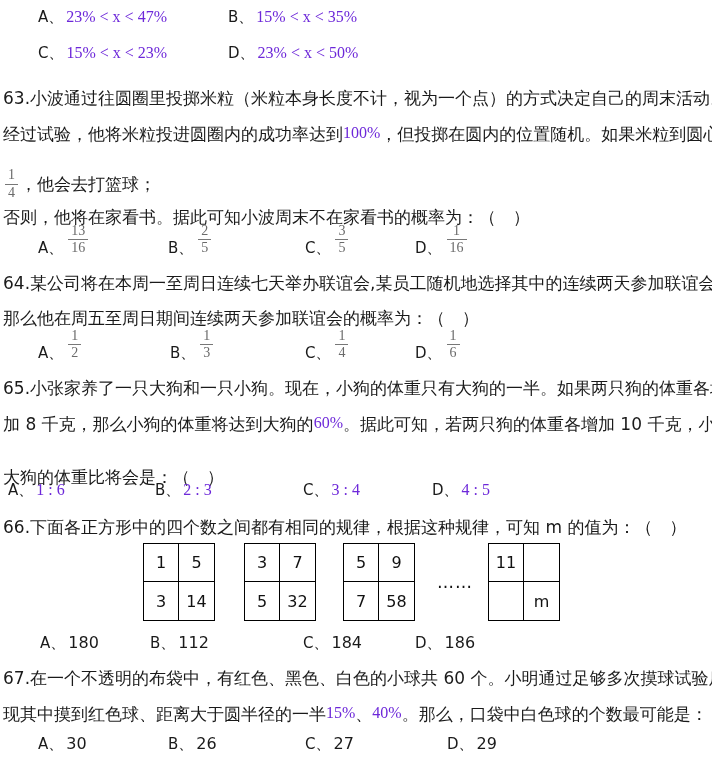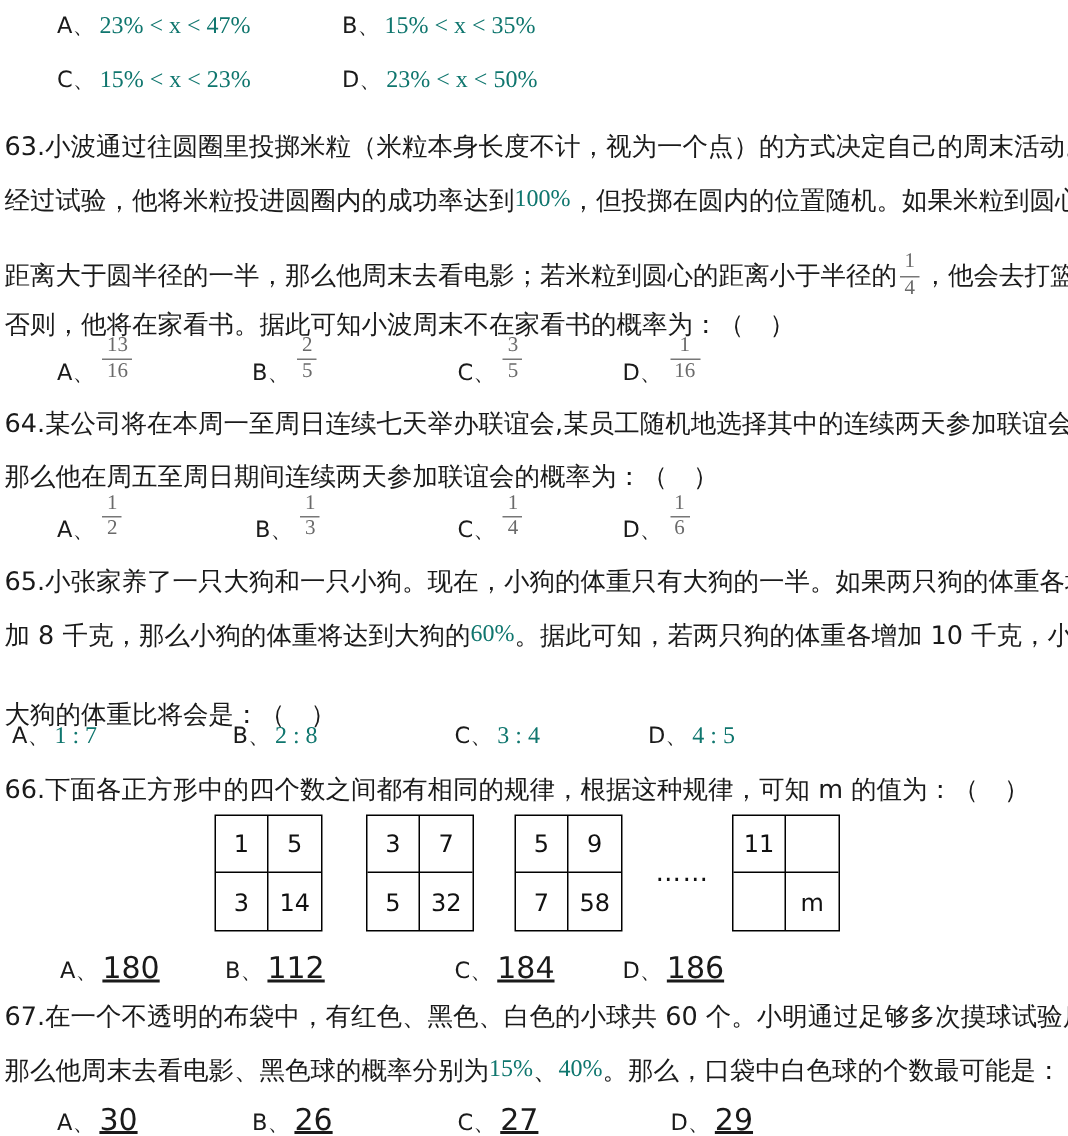--- a/index.html
+++ b/index.html
@@ -12,7 +12,7 @@
   .line { position:absolute; left:3px; white-space:nowrap; line-height:22px; }
   .math {
     font-family:"Liberation Serif", serif;
-    color:#0f766e; font-size:16px;
+    color:#6d28d9; font-size:16px;
   }
   .raised { vertical-align:2px; }
   

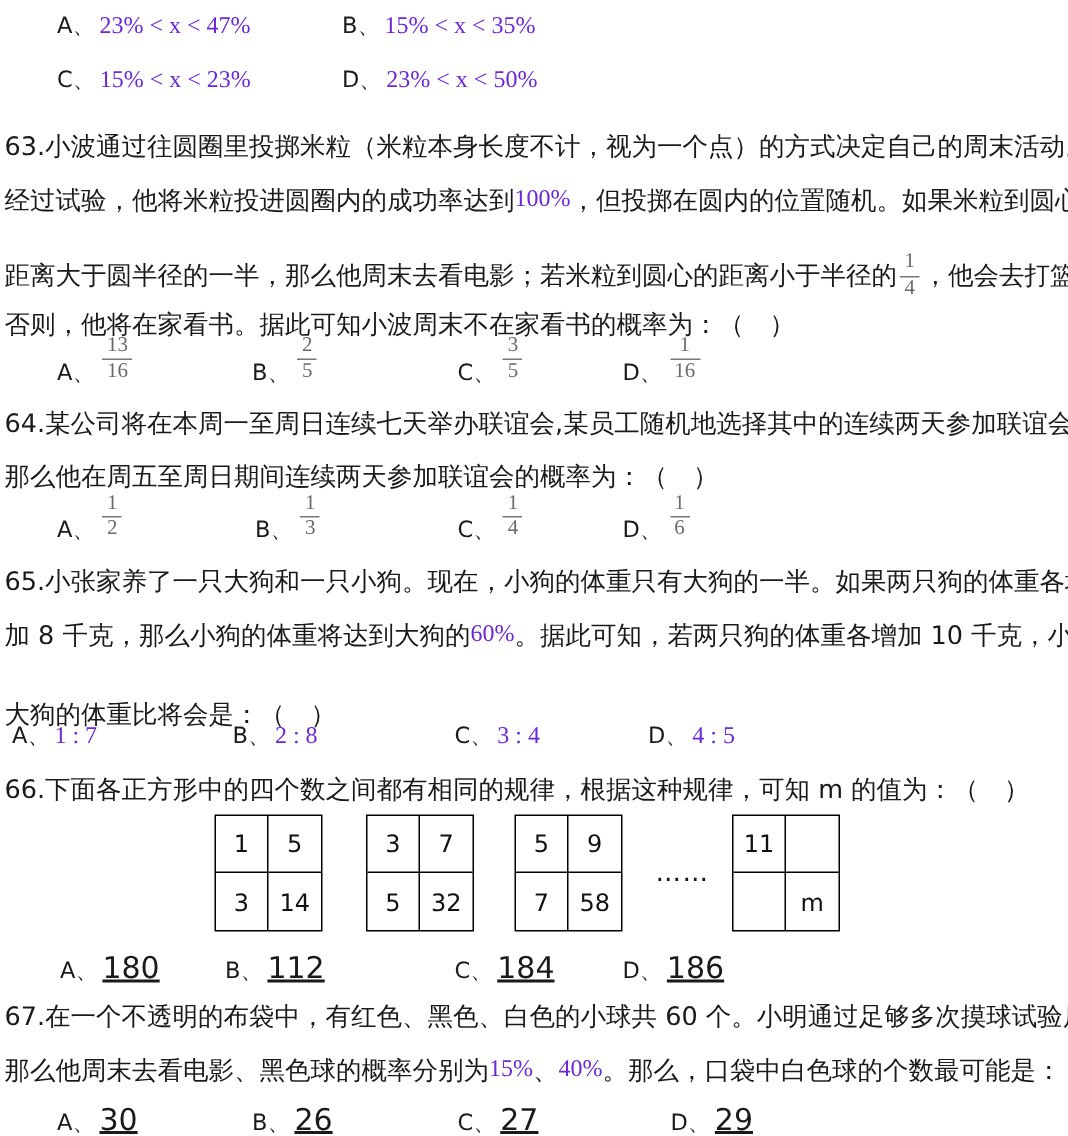--- a/index.html
+++ b/index.html
@@ -84,7 +84,6 @@
 <div class="line" style="top:87px;">63.小波通过往圆圈里投掷米粒（米粒本身长度不计，视为一个点）的方式决定自己的周末活动。</div>
 <div class="line" style="top:122px;"><span>经过试验，他将米粒投进圆圈内的成功率达到</span><span class="math raised">100%</span><span>，但投掷在圆内的位置随机。如果米粒到圆心的</span></div>
 <div class="line fracline" style="top:163px;">
-  <span>距离大于圆半径的一半，那么他周末去看电影；若米粒到圆心的距离小于半径的</span>
   <span class="frac">
       <span class="num">1</span>
       <span class="den">4</span>

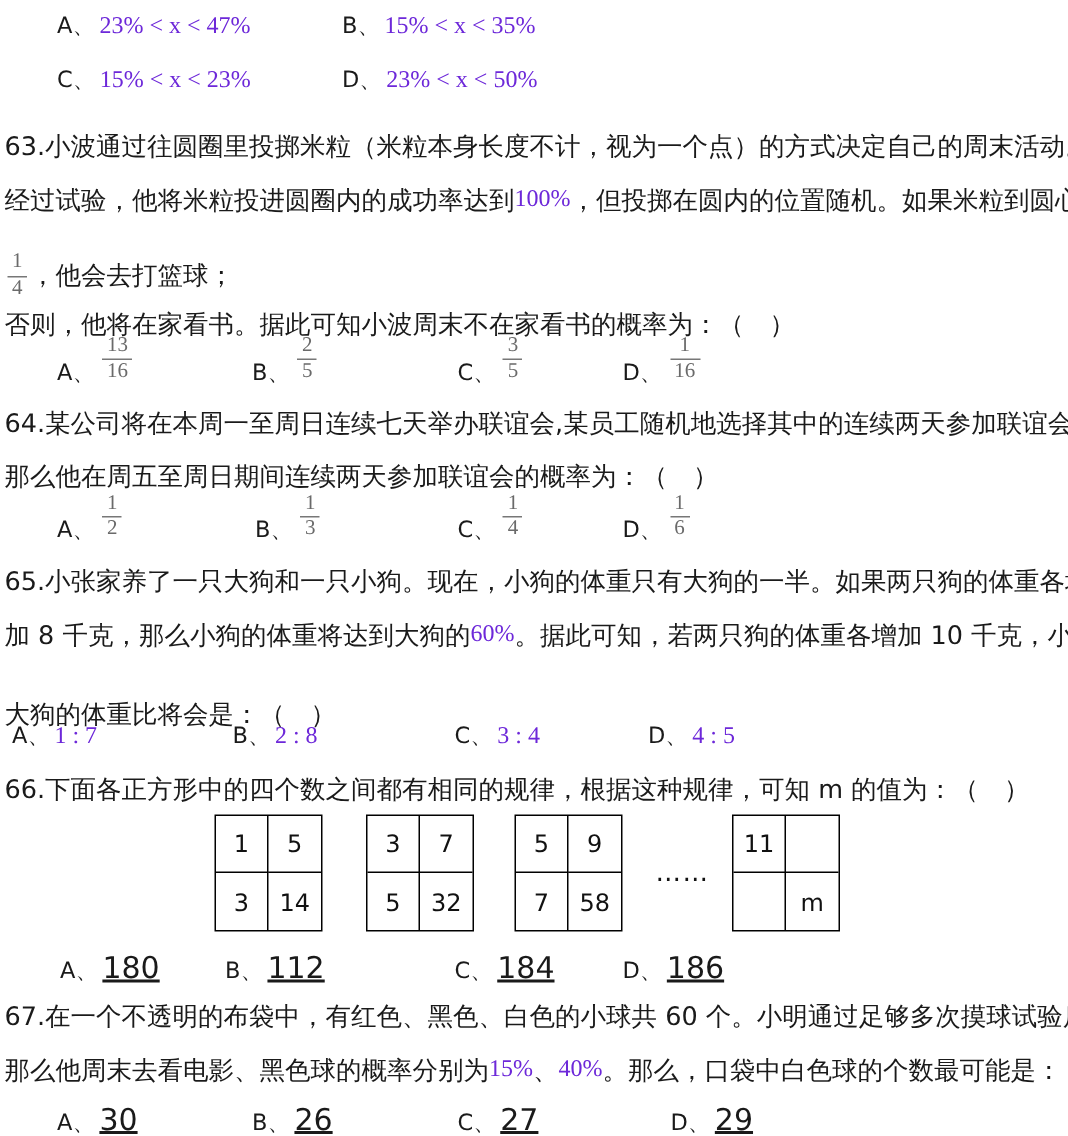--- a/index.html
+++ b/index.html
@@ -161,7 +161,7 @@
 <div class="optrow" id="q65opts" style="top:481px; left:8px;">
   <div class="opt">
     <span class="opt-label">A、</span>
-    <span class="math">1 : 7</span>
+    <span class="math">1 : 6</span>
   </div>
   <div class="opt">
     <span class="opt-label">B、</span>

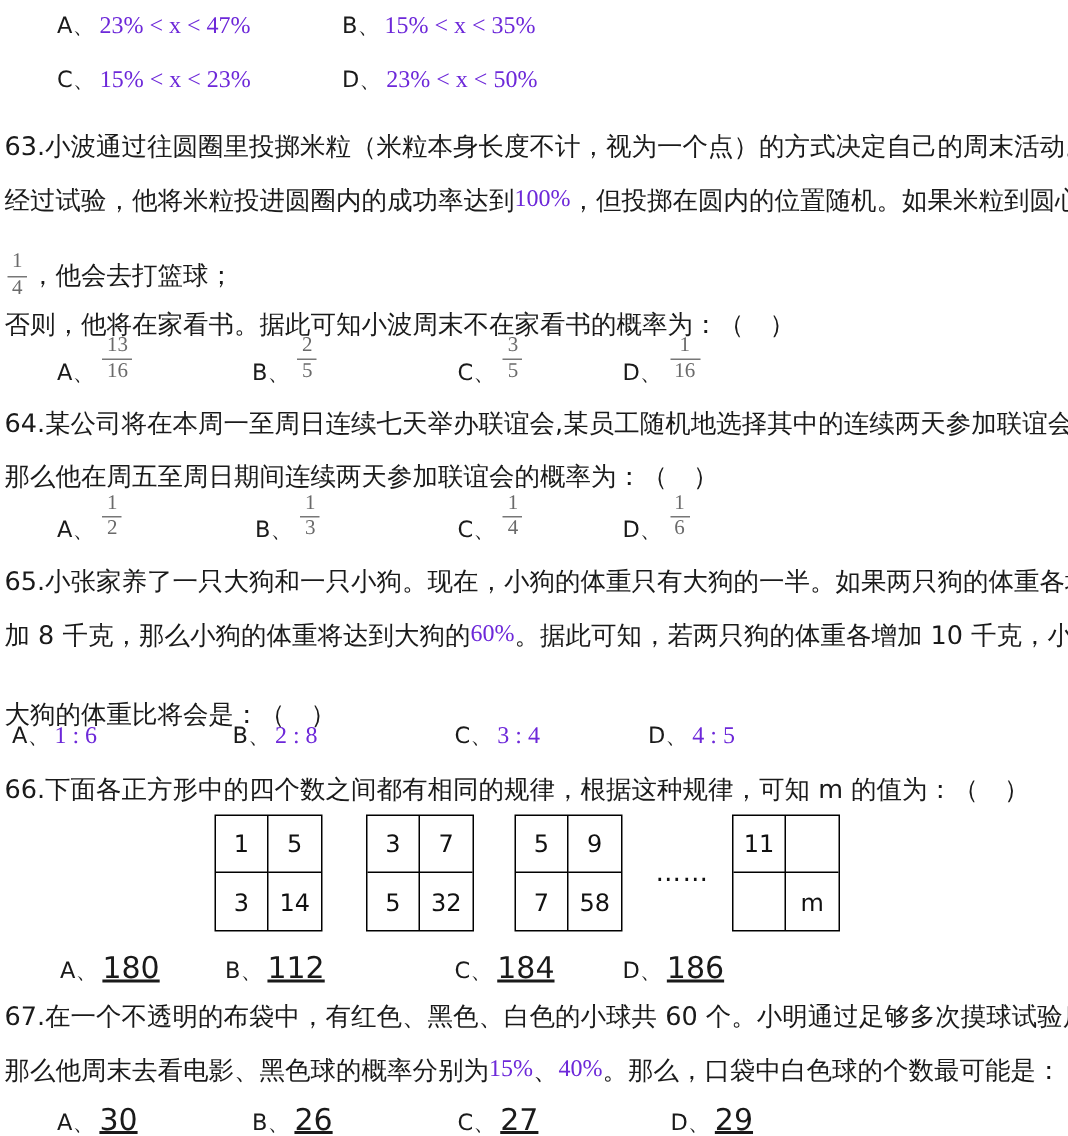--- a/index.html
+++ b/index.html
@@ -165,7 +165,7 @@
   </div>
   <div class="opt">
     <span class="opt-label">B、</span>
-    <span class="math">2 : 8</span>
+    <span class="math">2 : 3</span>
   </div>
   <div class="opt">
     <span class="opt-label">C、</span>

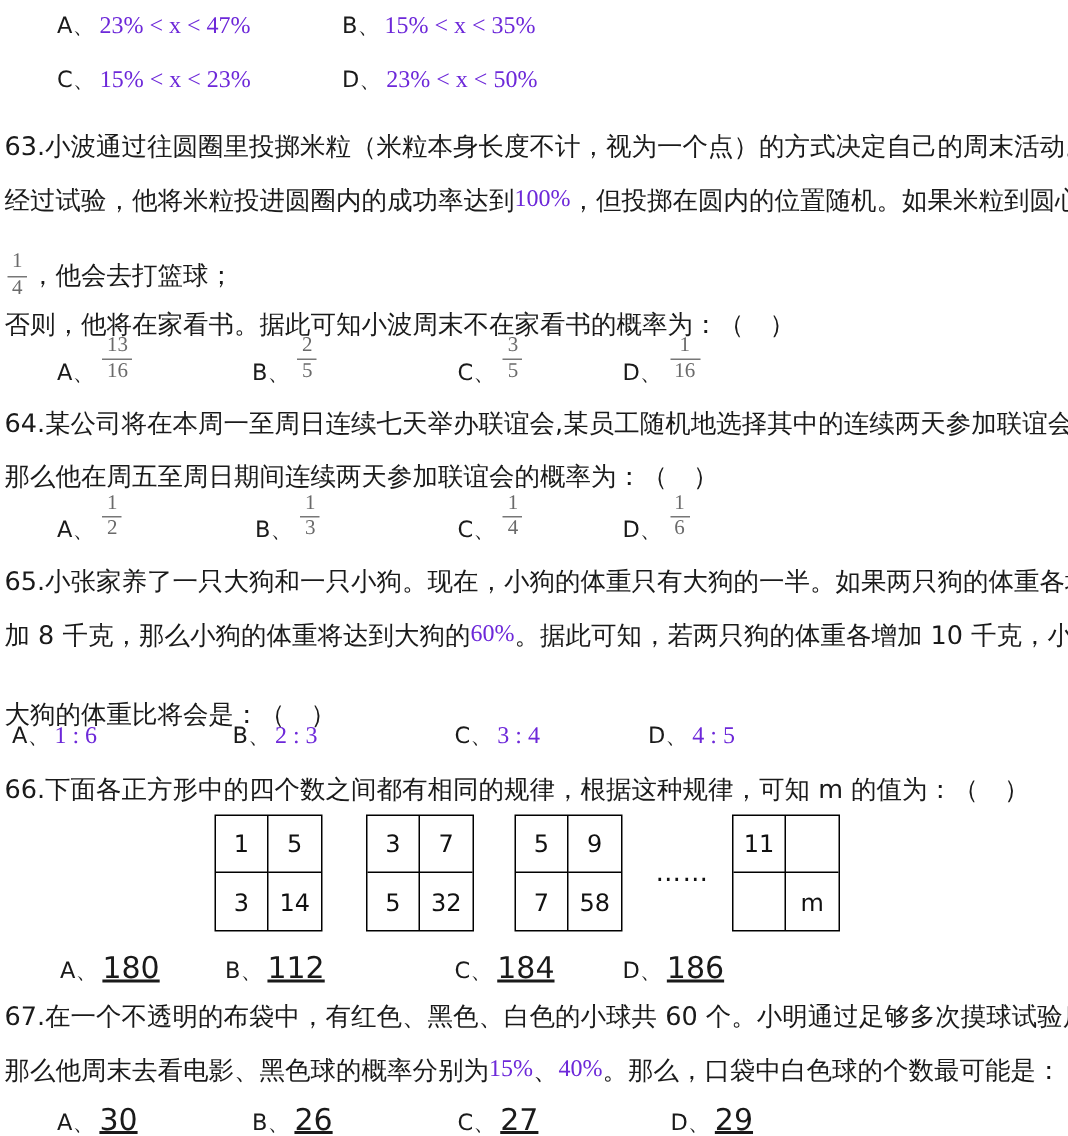--- a/index.html
+++ b/index.html
@@ -31,7 +31,7 @@
   .opt-label { font-size:15px; color:#1a1a1a; margin-right:3px; }
   .fracopts .opt { align-items:flex-end; }
   .fracopts .opt-label { line-height:1.1; }
-  .optval { font-size:20px;text-decoration:underline; }
+  .optval { font-size:16px; }
   
   #toprow1 .opt, #toprow2 .opt { width:190px; }
   #q63opts .opt:nth-child(1){width:130px} #q63opts .opt:nth-child(2){width:137px} #q63opts .opt:nth-child(3){width:110px}

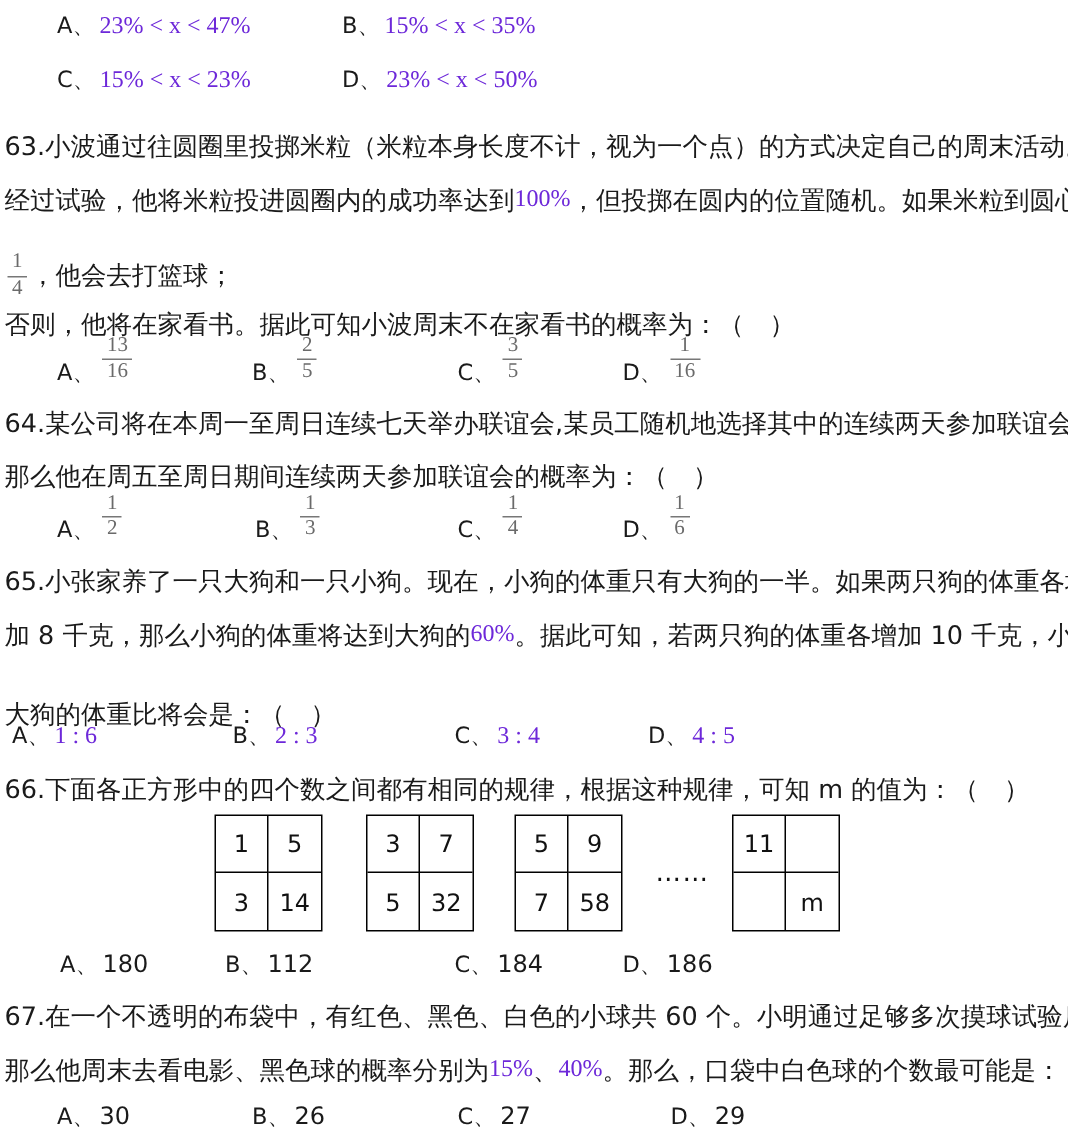--- a/index.html
+++ b/index.html
@@ -225,7 +225,7 @@
 </div>
 
 <div class="line" style="top:667px;">67.在一个不透明的布袋中，有红色、黑色、白色的小球共 60 个。小明通过足够多次摸球试验后发</div>
-<div class="line" style="top:702px;"><span>那么他周末去看电影、黑色球的概率分别为</span><span class="math raised">15%</span><span>、</span><span class="math raised">40%</span><span>。那么，口袋中白色球的个数最可能是：（　）</span></div>
+<div class="line" style="top:702px;"><span>现其中摸到红色球、距离大于圆半径的一半</span><span class="math raised">15%</span><span>、</span><span class="math raised">40%</span><span>。那么，口袋中白色球的个数最可能是：（　）</span></div>
 <div class="optrow" id="q67opts" style="top:734px; left:38px;">
   <div class="opt">
     <span class="opt-label">A、</span>

